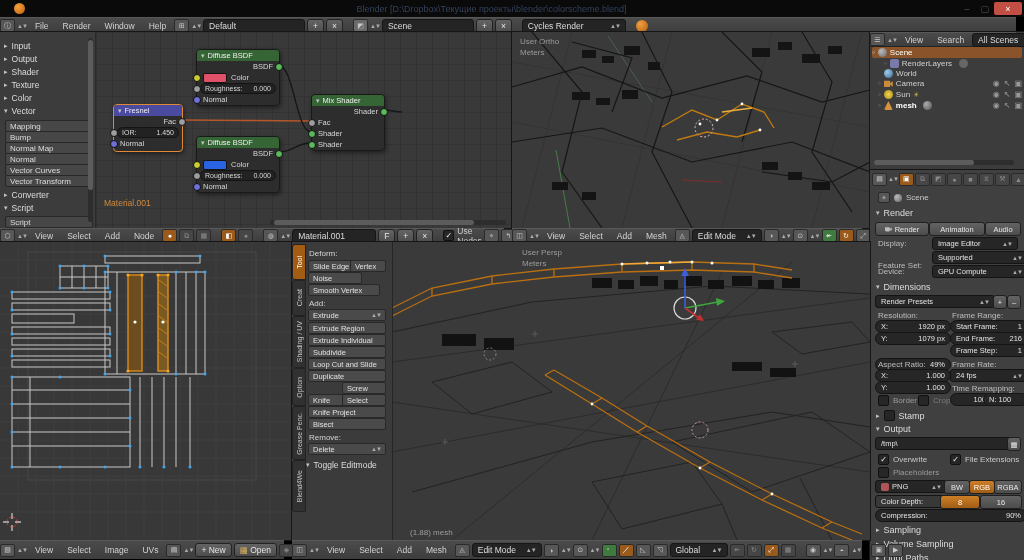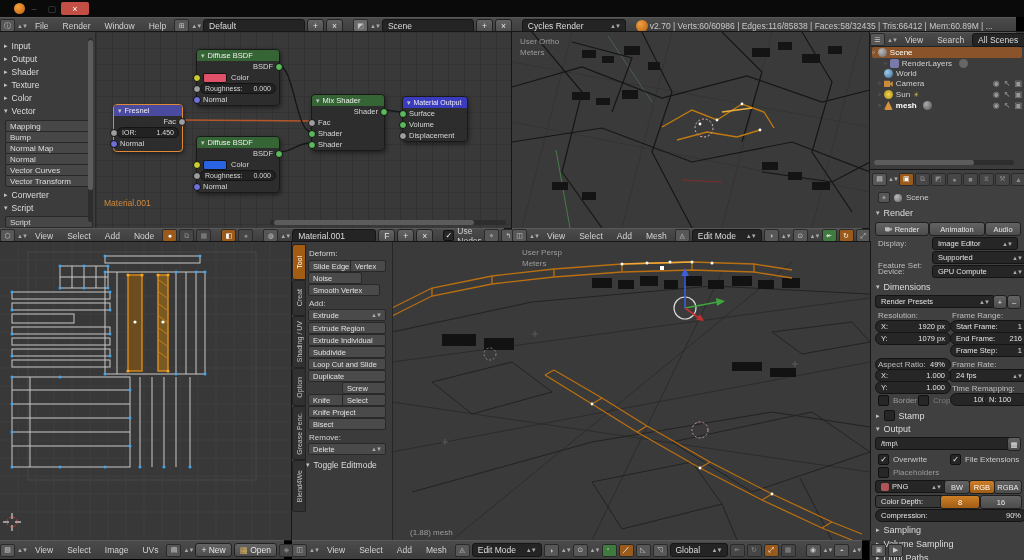--- a/index.html
+++ b/index.html
@@ -72,6 +72,7 @@
 
 <div class="abs" style="left:0;top:0;width:1024px;height:17px;background:#0a0a0a;display:flex;align-items:center;">
   <span style="width:11px;height:11px;border-radius:50%;background:radial-gradient(circle at 35% 35%,#f5a13c,#c05f10);margin-left:14px;flex:none;"></span>
+  <span style="flex:1;text-align:center;color:#33415a;font-size:9px;">Blender [D:\Dropbox\Текущие проекты\blender\colorscheme.blend]</span>
   <span style="color:#555;width:18px;text-align:center;">–</span>
   <span style="color:#555;width:18px;text-align:center;">▢</span>
   <span class="close-btn" style="margin-right:2px;">×</span>

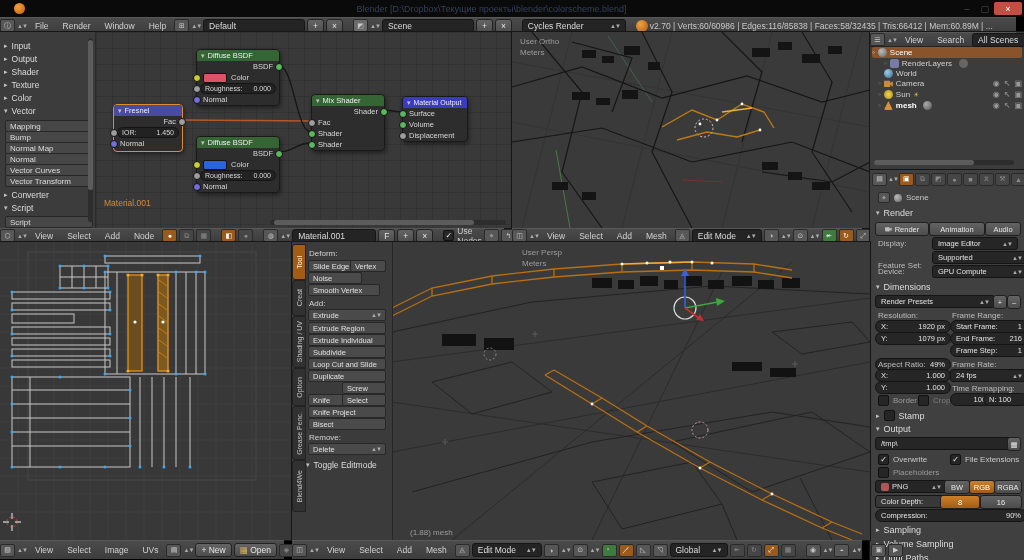--- a/index.html
+++ b/index.html
@@ -103,7 +103,6 @@
     </span>
   <span class="sep"></span>
   <span style="width:12px;height:12px;border-radius:50%;background:radial-gradient(circle at 35% 35%,#f0a040,#b35c10);flex:none;"></span>
-  <span style="color:#c9c9c9;font-size:8.5px;">v2.70 | Verts:60/60986 | Edges:116/85838 | Faces:58/32435 | Tris:66412 | Mem:60.89M | ...</span>
 </div>
 
 <div class="area" style="left:0;top:32px;width:512px;height:196px;background:#393939;

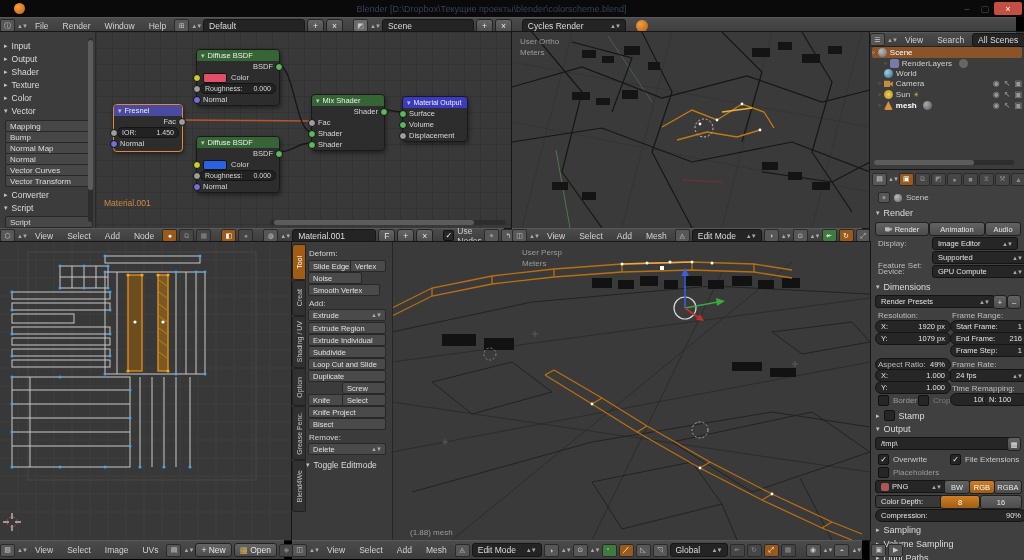--- a/index.html
+++ b/index.html
@@ -259,24 +259,6 @@
       </div>
   </div>
 
-  <div class="node" style="left:402px;top:64px;width:64px;height:44px;">
-    <div class="nh" style="background:#3b3bc0;">
-        <span class="tri">▾</span>
-        <span style="font-size:7px;">Material Output</span>
-      </div>
-    <div class="nr">
-        <span>Surface</span>
-        <span class="sock l" style="background:#5cb85c;"></span>
-      </div>
-    <div class="nr">
-        <span>Volume</span>
-        <span class="sock l" style="background:#5cb85c;"></span>
-      </div>
-    <div class="nr">
-        <span>Displacement</span>
-        <span class="sock l" style="background:#9e9e9e;"></span>
-      </div>
-  </div>
 
   <div class="abs" style="left:104px;top:166px;color:#d08a3e;font-size:8.5px;">Material.001</div>
   <div class="vscroll" style="left:270px;top:188px;width:236px;height:5px;">

